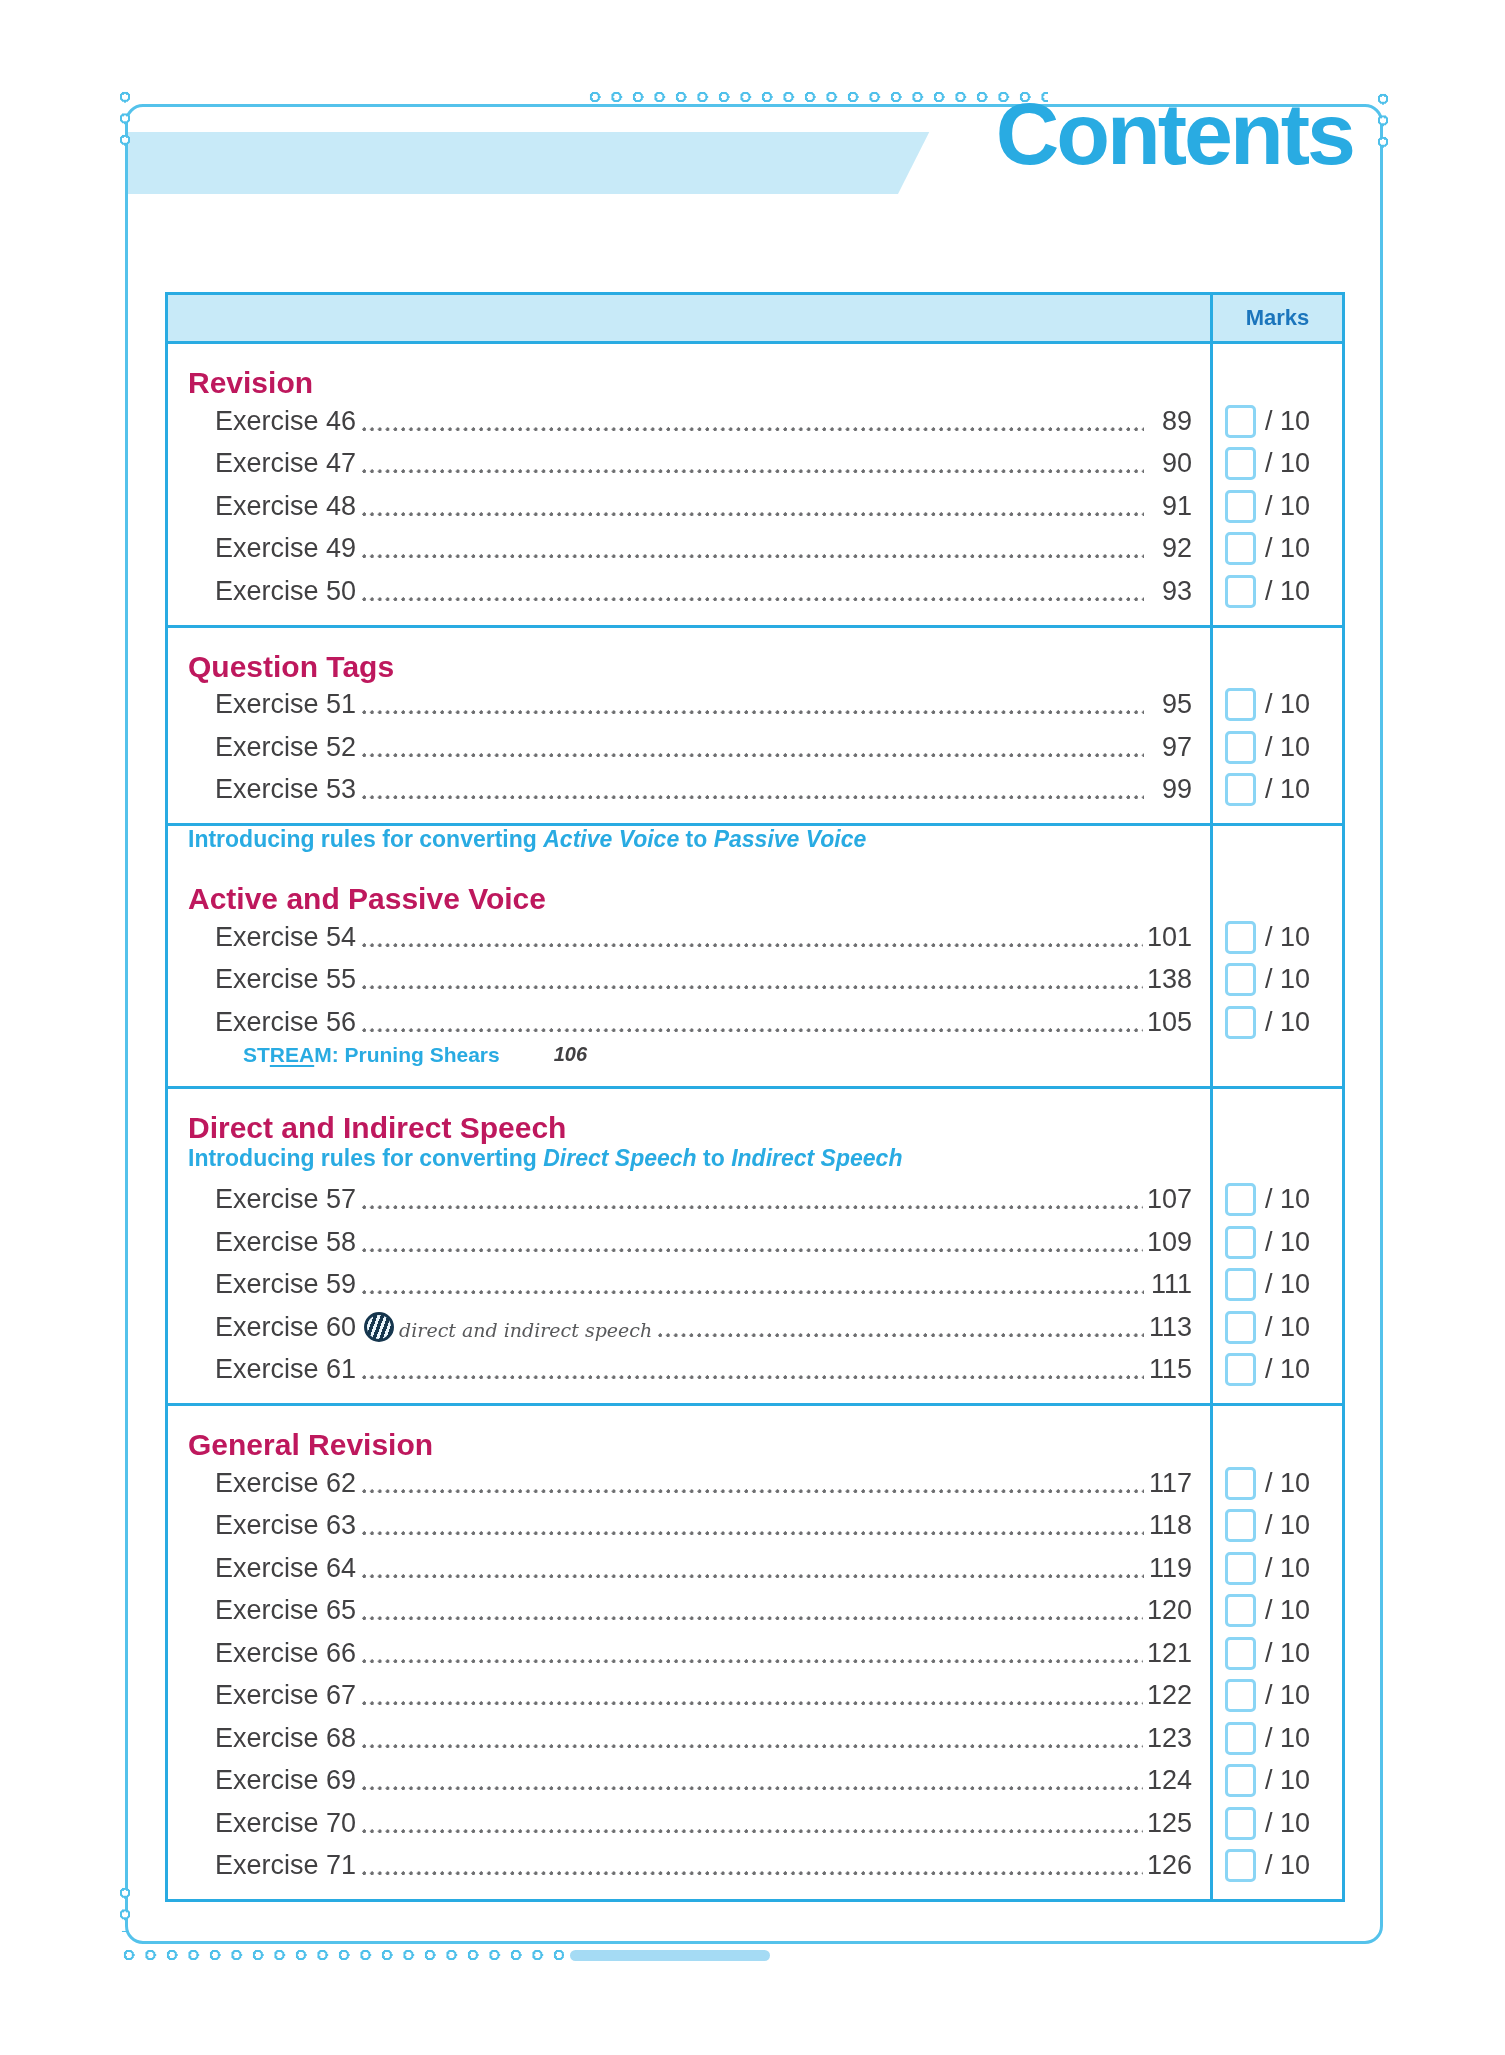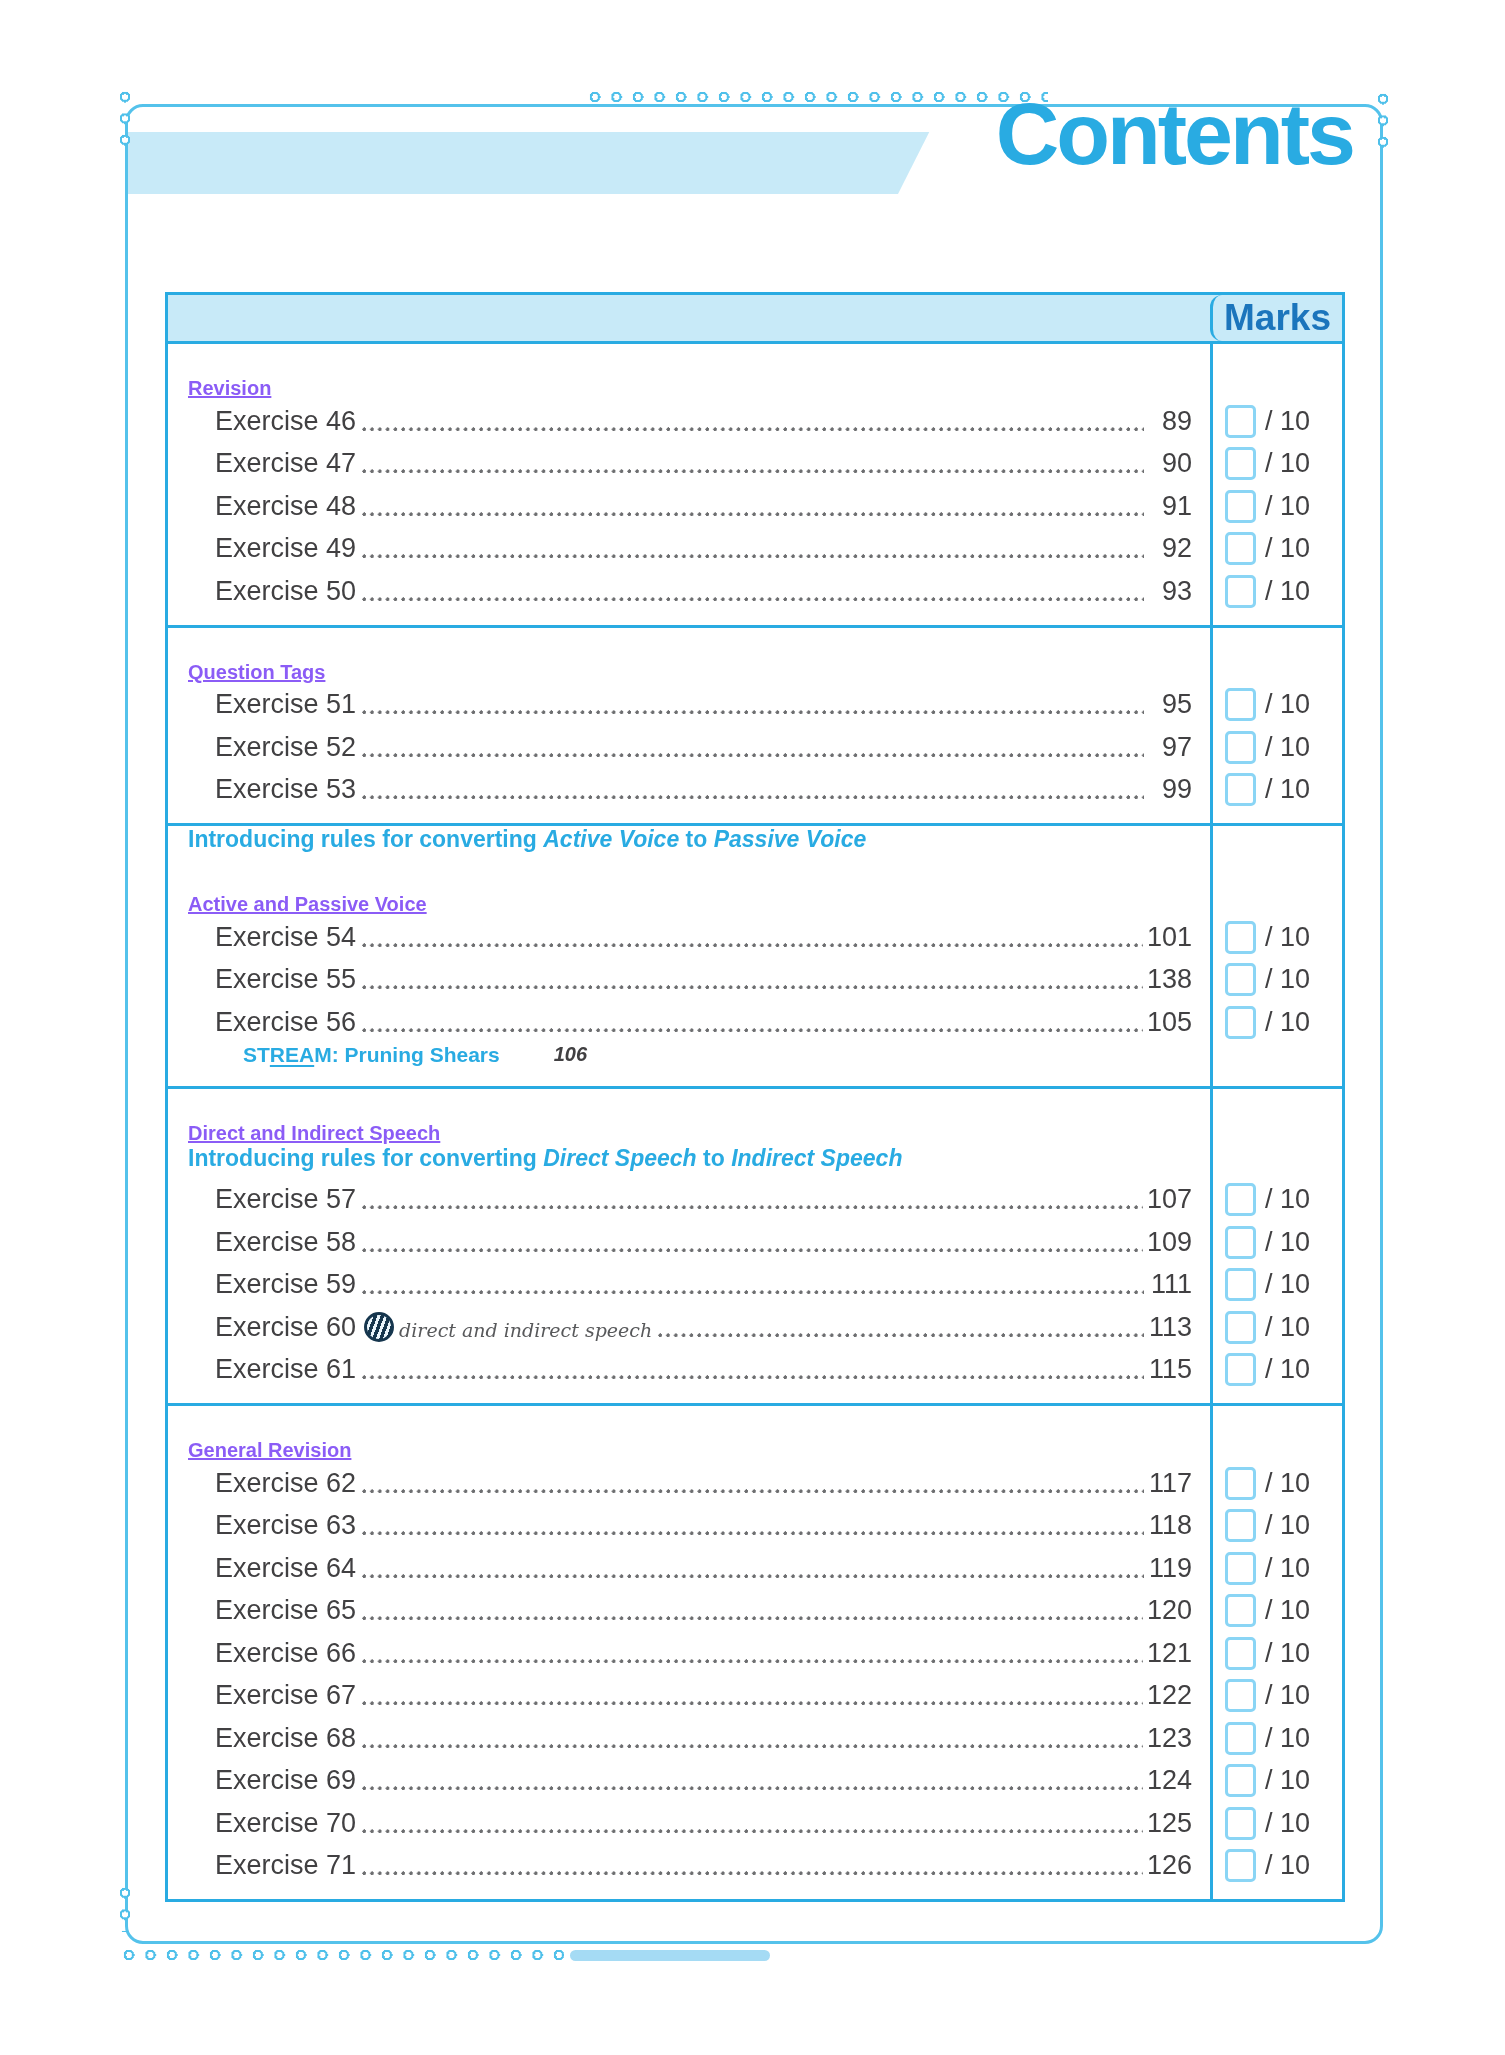--- a/index.html
+++ b/index.html
@@ -28,7 +28,7 @@
   .cell{min-width:0;}
   .marks-cell{border-left:3px solid #29ABE2;}
   .header-row{height:49px;background:#C8EAF8;border-bottom:3px solid #29ABE2;}
-  .marks-header{display:flex;align-items:center;justify-content:center;font-weight:bold;font-size:37px;color:#1B75BC;border-radius:12px;}
+  .marks-header{display:flex;align-items:center;justify-content:center;font-weight:bold;font-size:22px;color:#1B75BC;}
   .section + .section{border-top:3px solid #29ABE2;}
   .heading-row{height:56px;}
   .heading-row .content{display:flex;align-items:flex-end;padding:0 0 2px 20px;}

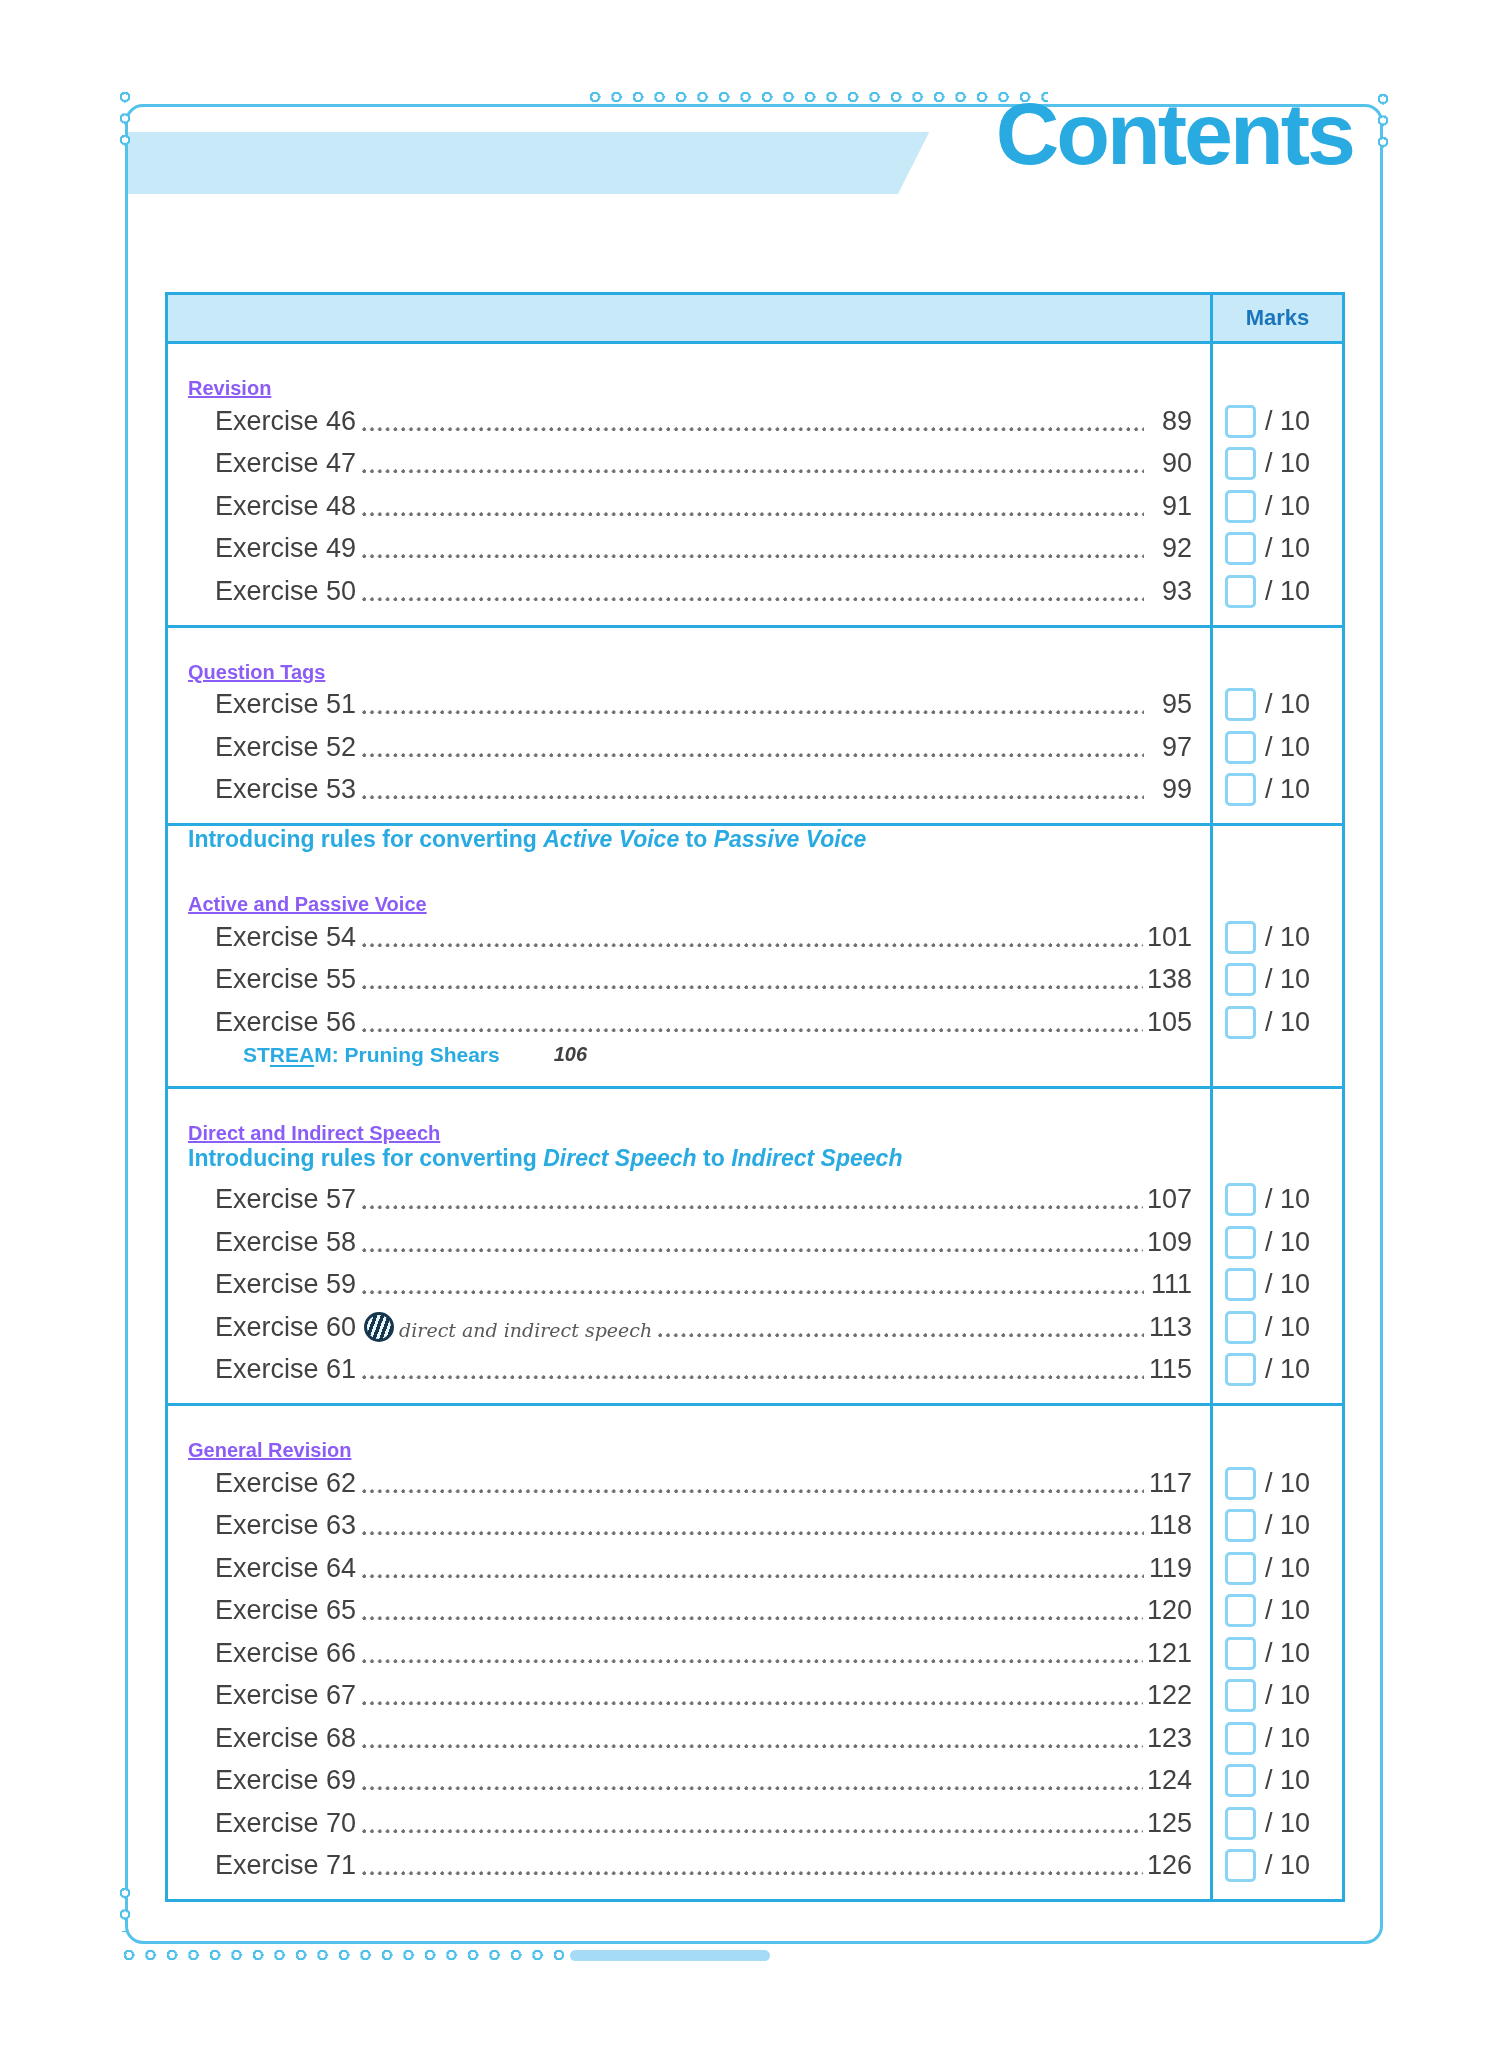--- a/index.html
+++ b/index.html
@@ -32,7 +32,7 @@
   .section + .section{border-top:3px solid #29ABE2;}
   .heading-row{height:56px;}
   .heading-row .content{display:flex;align-items:flex-end;padding:0 0 2px 20px;}
-  .section-heading{font-size:20px;font-weight:bold;color:#8b5cf6;line-height:1;text-decoration:underline;}
+  .section-heading{font-size:30px;font-weight:bold;color:#be185d;line-height:1;}
   .subtitle-row{height:34px;}
   .subtitle{padding-left:20px;font-size:23px;font-weight:bold;color:#29ABE2;line-height:1.2;}
   .subtitle span[data-style="italic"]{font-style:italic;}

